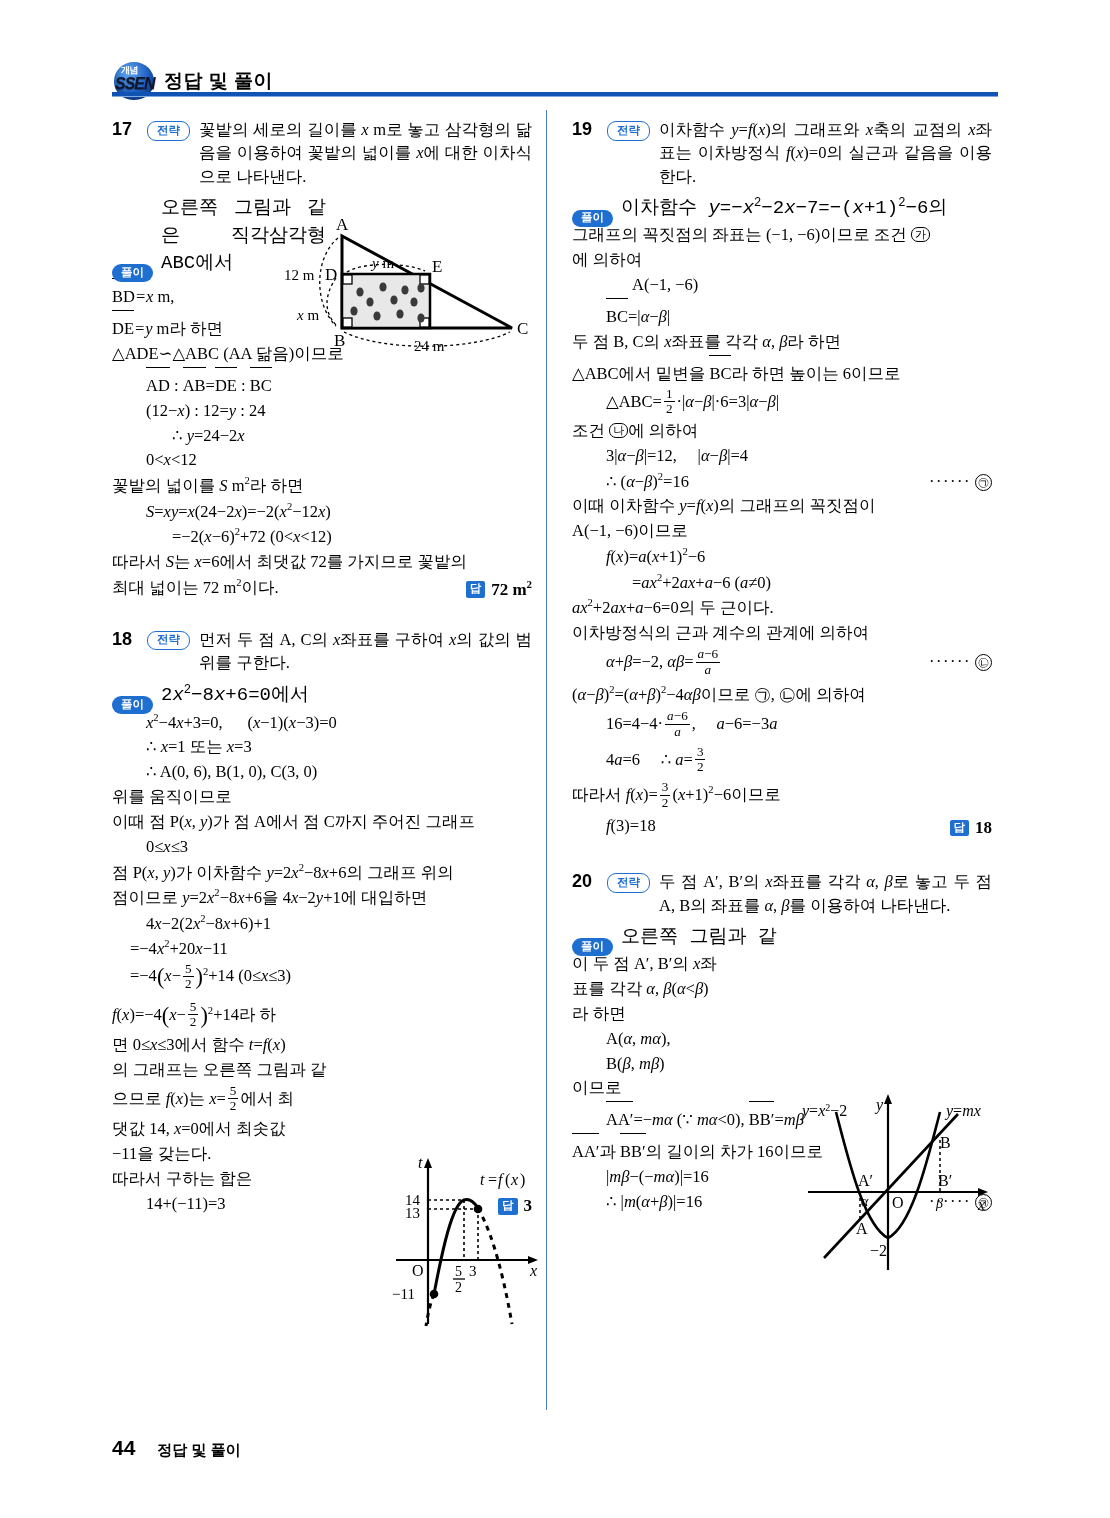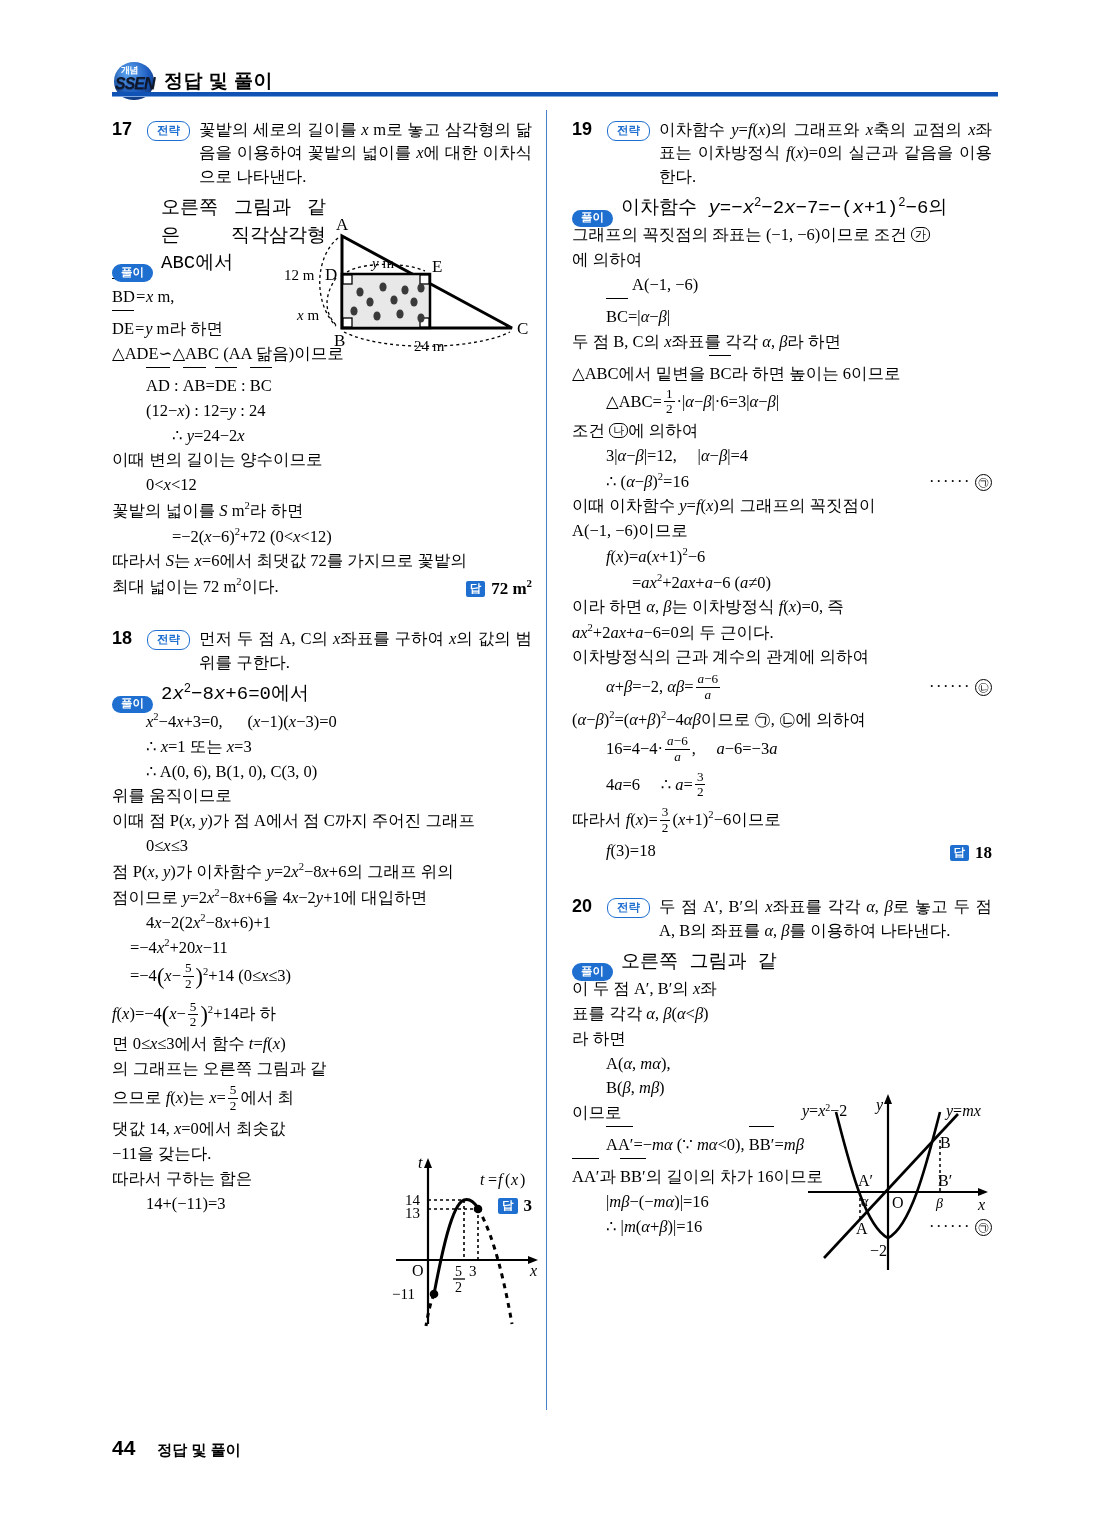--- a/index.html
+++ b/index.html
@@ -287,7 +287,6 @@
         <div class="line ind1"><span class="ovl">AD</span> : <span class="ovl">AB</span>=<span class="ovl">DE</span> : <span class="ovl">BC</span></div>
         <div class="line ind1">(12−<span class="mi">x</span>) : 12=<span class="mi">y</span> : 24</div>
         <div class="line ind2">∴ <span class="mi">y</span>=24−2<span class="mi">x</span></div>
-        <div class="line">이때 변의 길이는 양수이므로</div>
         <div class="line ind1">0&lt;<span class="mi">x</span>&lt;12</div>
         <div class="line">꽃밭의 넓이를 <span class="mi">S</span> m<sup class="sm">2</sup>라 하면</div>
         <div class="line ind2">=−2(<span class="mi">x</span>−6)<sup class="sm">2</sup>+72 (0&lt;<span class="mi">x</span>&lt;12)</div>

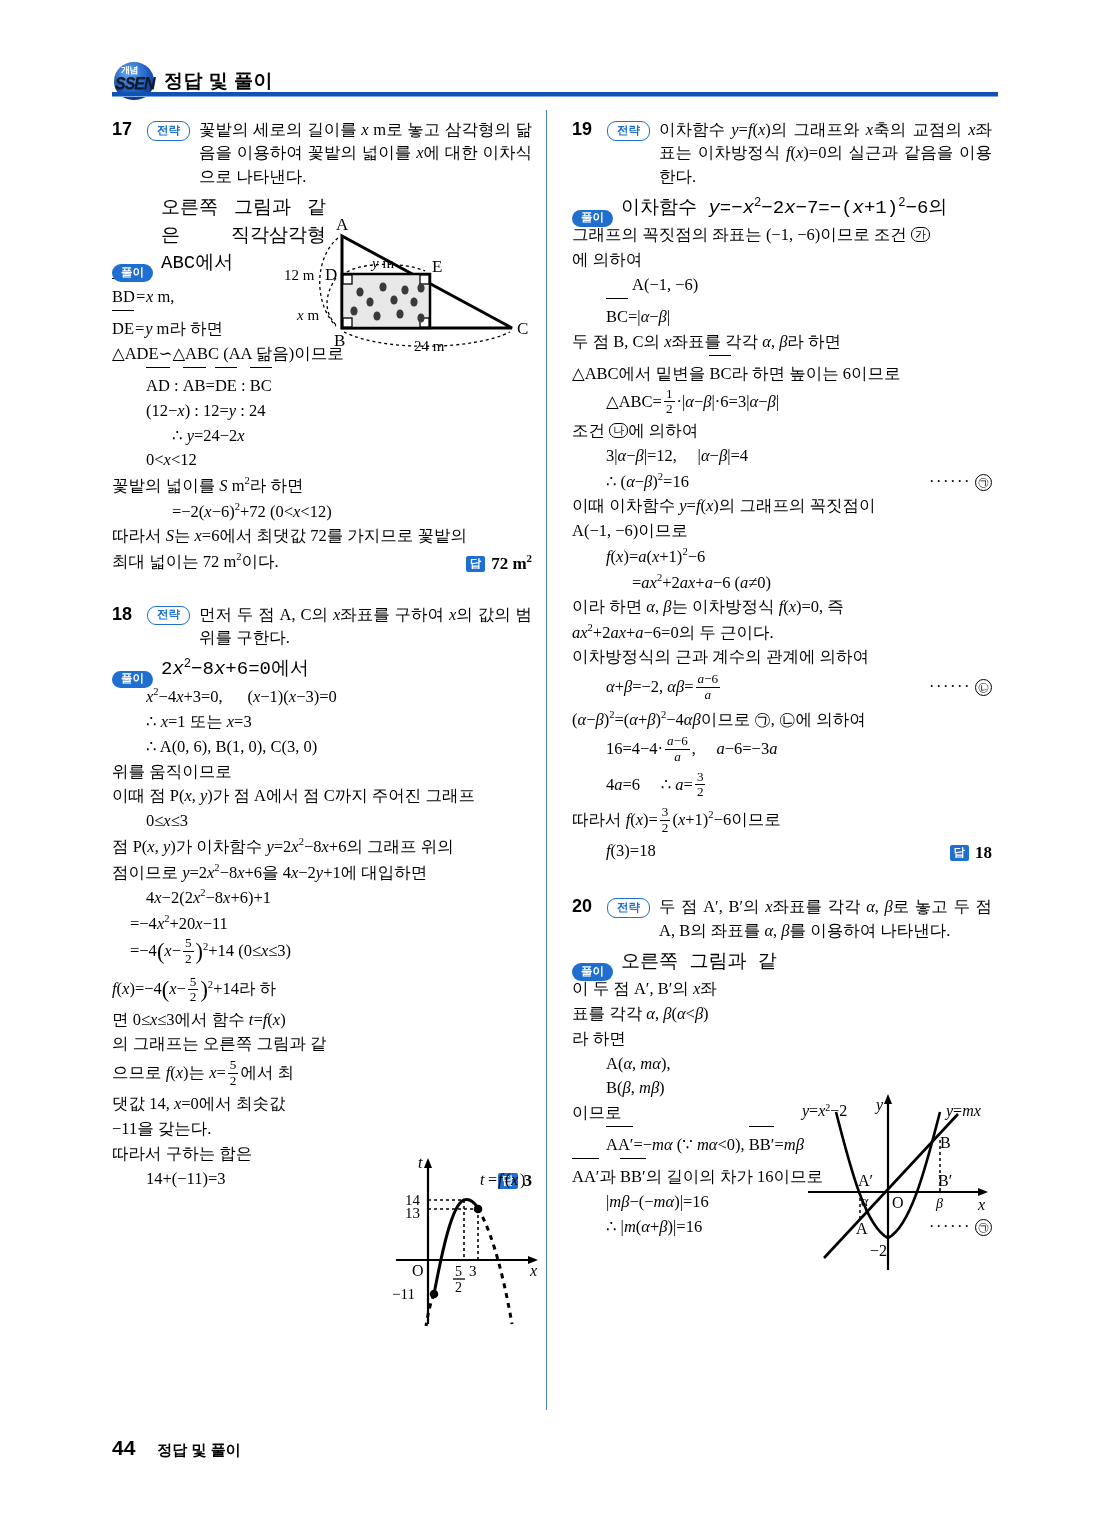--- a/index.html
+++ b/index.html
@@ -289,6 +289,7 @@
         <div class="line ind2">∴ <span class="mi">y</span>=24−2<span class="mi">x</span></div>
         <div class="line ind1">0&lt;<span class="mi">x</span>&lt;12</div>
         <div class="line">꽃밭의 넓이를 <span class="mi">S</span> m<sup class="sm">2</sup>라 하면</div>
+        <div class="line ind1"><span class="mi">S</span>=<span class="mi">xy</span>=<span class="mi">x</span>(24−2<span class="mi">x</span>)=−2(<span class="mi">x</span><sup class="sm">2</sup>−12<span class="mi">x</span>)</div>
         <div class="line ind2">=−2(<span class="mi">x</span>−6)<sup class="sm">2</sup>+72 (0&lt;<span class="mi">x</span>&lt;12)</div>
         <div class="line">따라서 <span class="mi">S</span>는 <span class="mi">x</span>=6에서 최댓값 72를 가지므로 꽃밭의</div>
         <div class="line" style="display:flex;justify-content:space-between;align-items:baseline;">

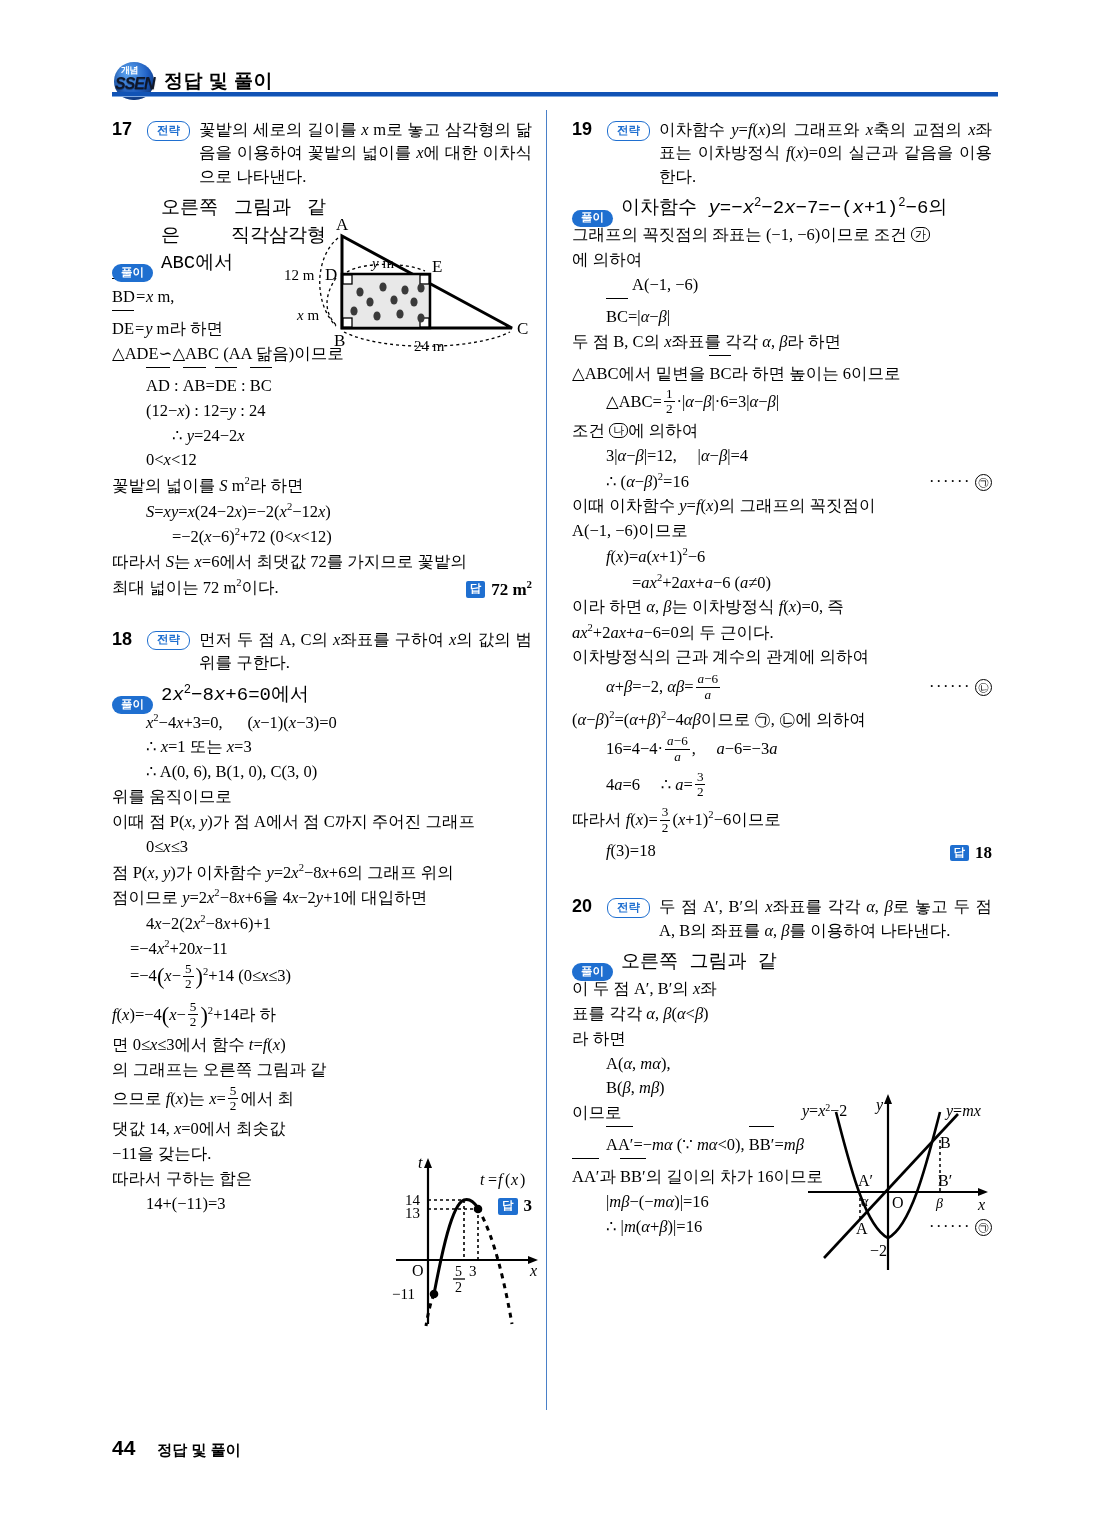--- a/index.html
+++ b/index.html
@@ -378,7 +378,6 @@
         <div class="line">A(−1, −6)이므로</div>
         <div class="line ind1"><span class="mi">f</span>(<span class="mi">x</span>)=<span class="mi">a</span>(<span class="mi">x</span>+1)<sup class="sm">2</sup>−6</div>
         <div class="line ind2">=<span class="mi">ax</span><sup class="sm">2</sup>+2<span class="mi">ax</span>+<span class="mi">a</span>−6 (<span class="mi">a</span>≠0)</div>
-        <div class="line">이라 하면 <span class="mi">α</span>, <span class="mi">β</span>는 이차방정식 <span class="mi">f</span>(<span class="mi">x</span>)=0, 즉</div>
         <div class="line"><span class="mi">ax</span><sup class="sm">2</sup>+2<span class="mi">ax</span>+<span class="mi">a</span>−6=0의 두 근이다.</div>
         <div class="line">이차방정식의 근과 계수의 관계에 의하여</div>
         <div class="line ind1" style="display:flex;justify-content:space-between;align-items:baseline;margin-top:4px;">

